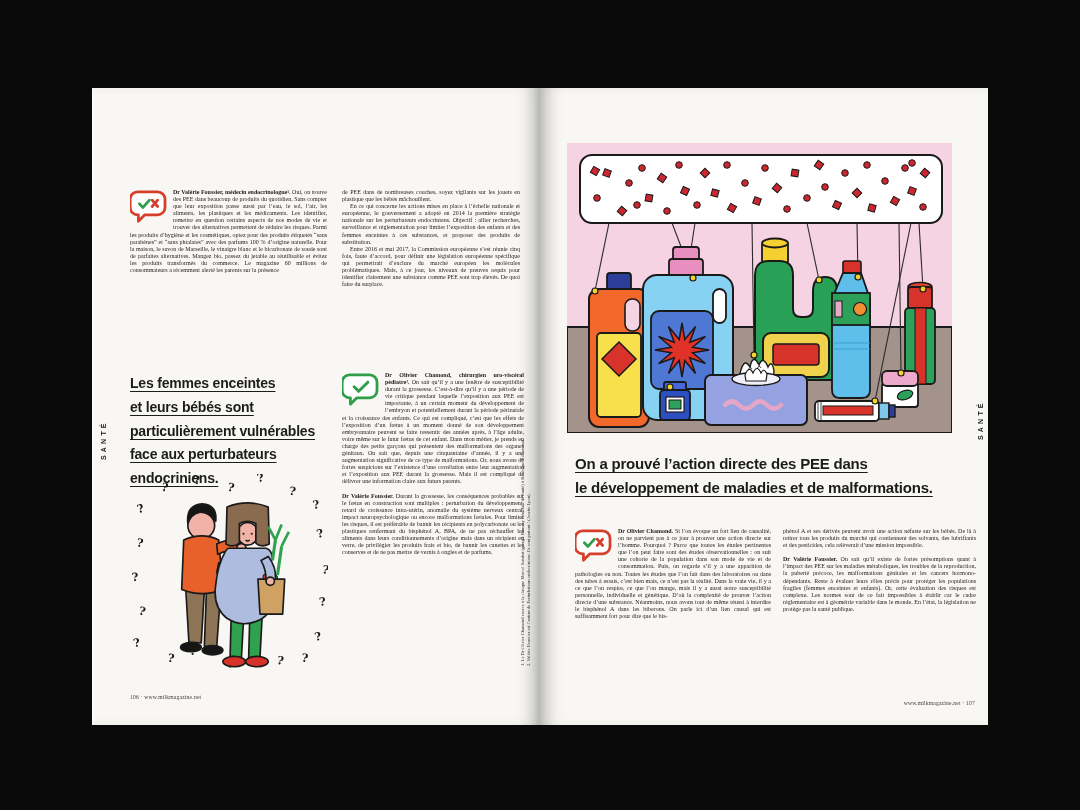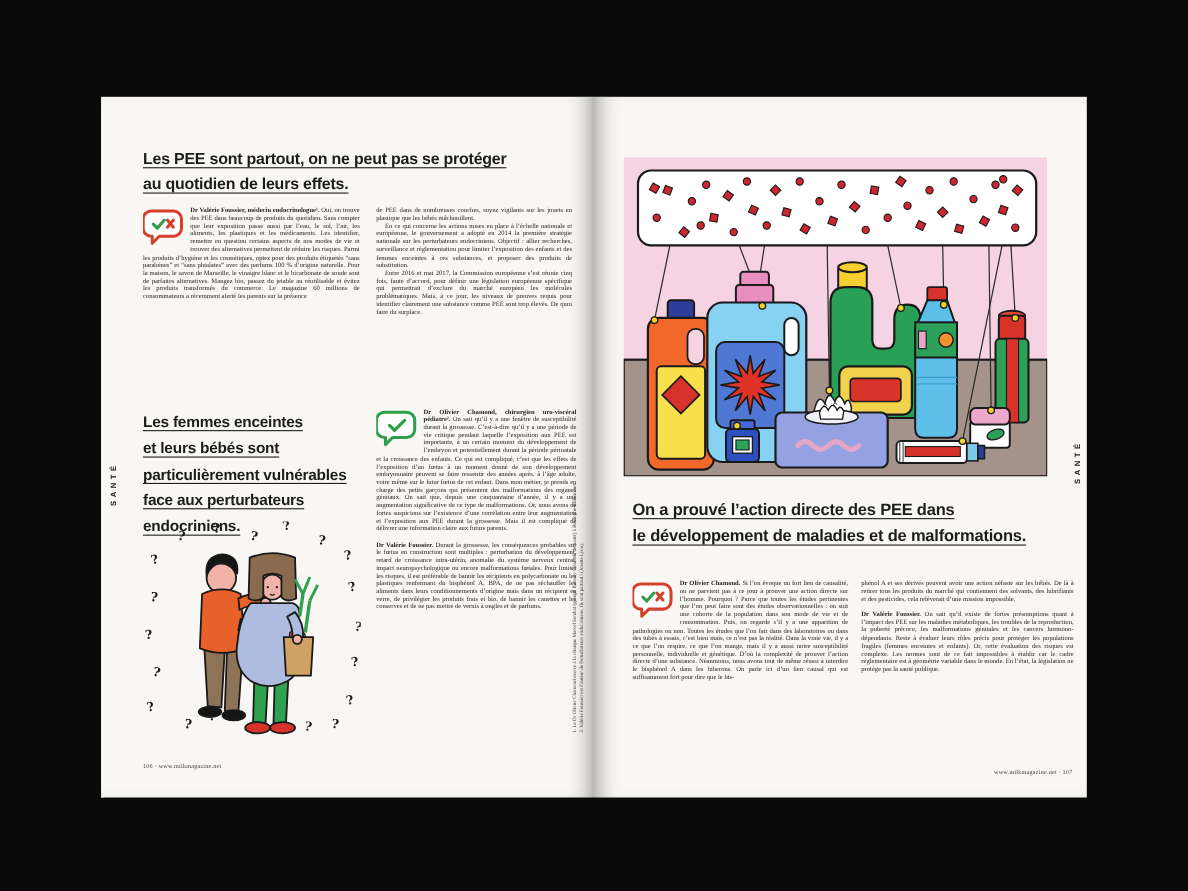--- a/index.html
+++ b/index.html
@@ -38,8 +38,6 @@
     <div class="page pleft">
       <div class="vlabel" style="left:8px;top:372px;">SANTÉ</div>
 
-      <div class="headline h1a">Les PEE sont partout, on ne peut pas se protéger
-au quotidien de leurs effets.</div>
 
       <div class="col" style="left:38px;top:101px;width:197px;">
         <p>

